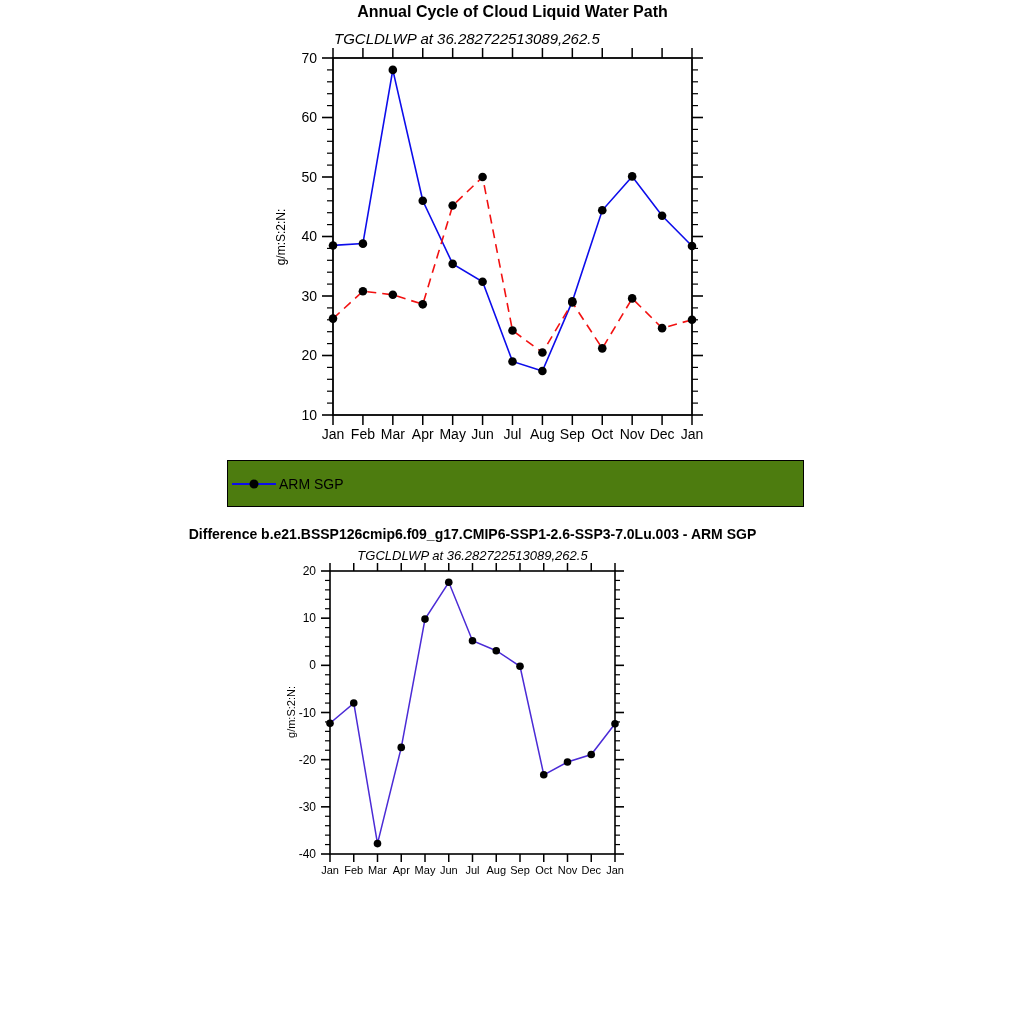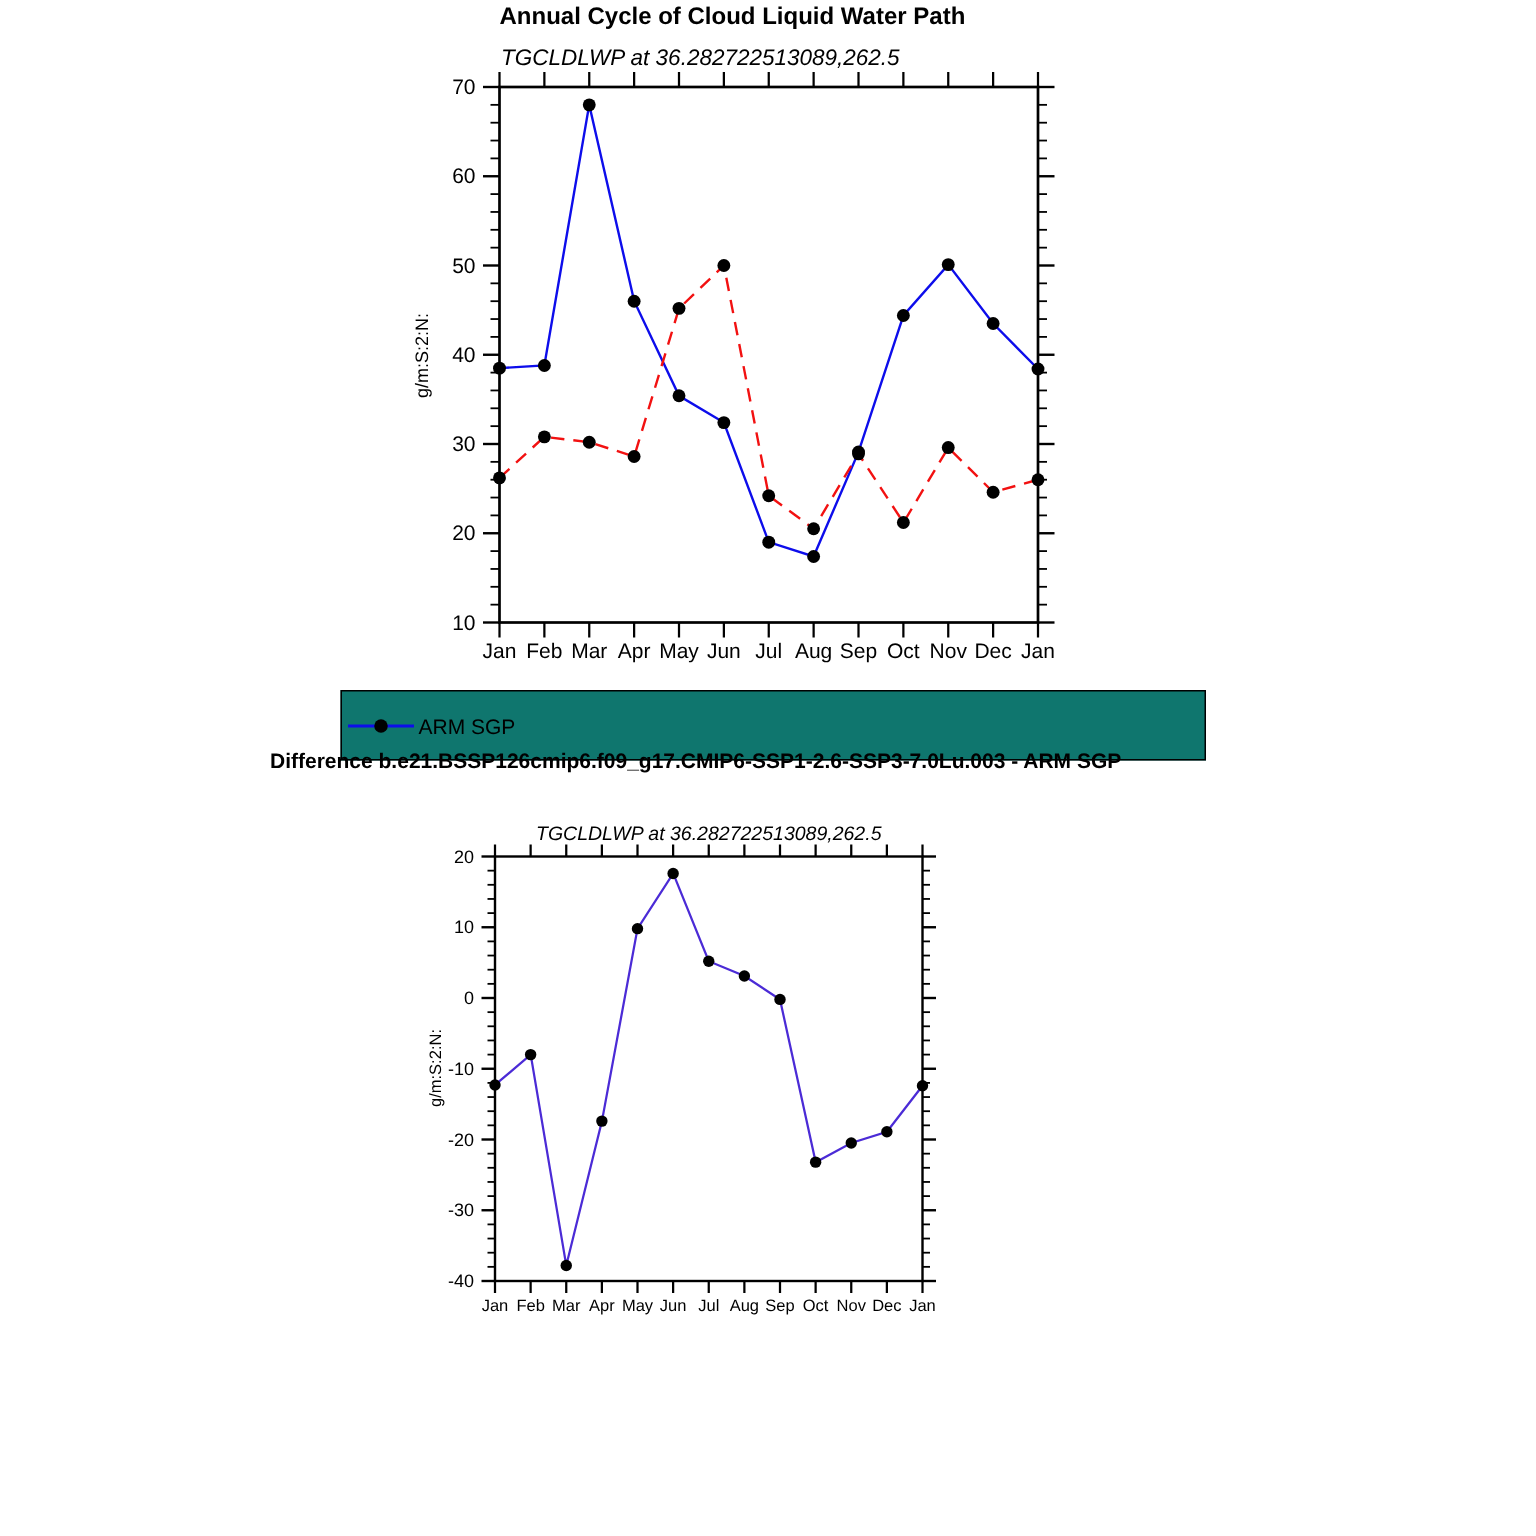--- a/index.html
+++ b/index.html
@@ -7,7 +7,7 @@
          font-family: "Liberation Sans", sans-serif; color: #000; }
   .abs { position: absolute; }
   #chart-svg { position: absolute; left: 0; top: 0; }
-  .title { font-weight: bold; text-align: left; }
+  .title { font-weight: bold; text-align: center; }
   .subtitle { font-weight: normal; font-style: italic; }
   .ylabel { transform: translate(-50%, -50%) rotate(-90deg); transform-origin: center;
             white-space: nowrap; font-size: 12px; }

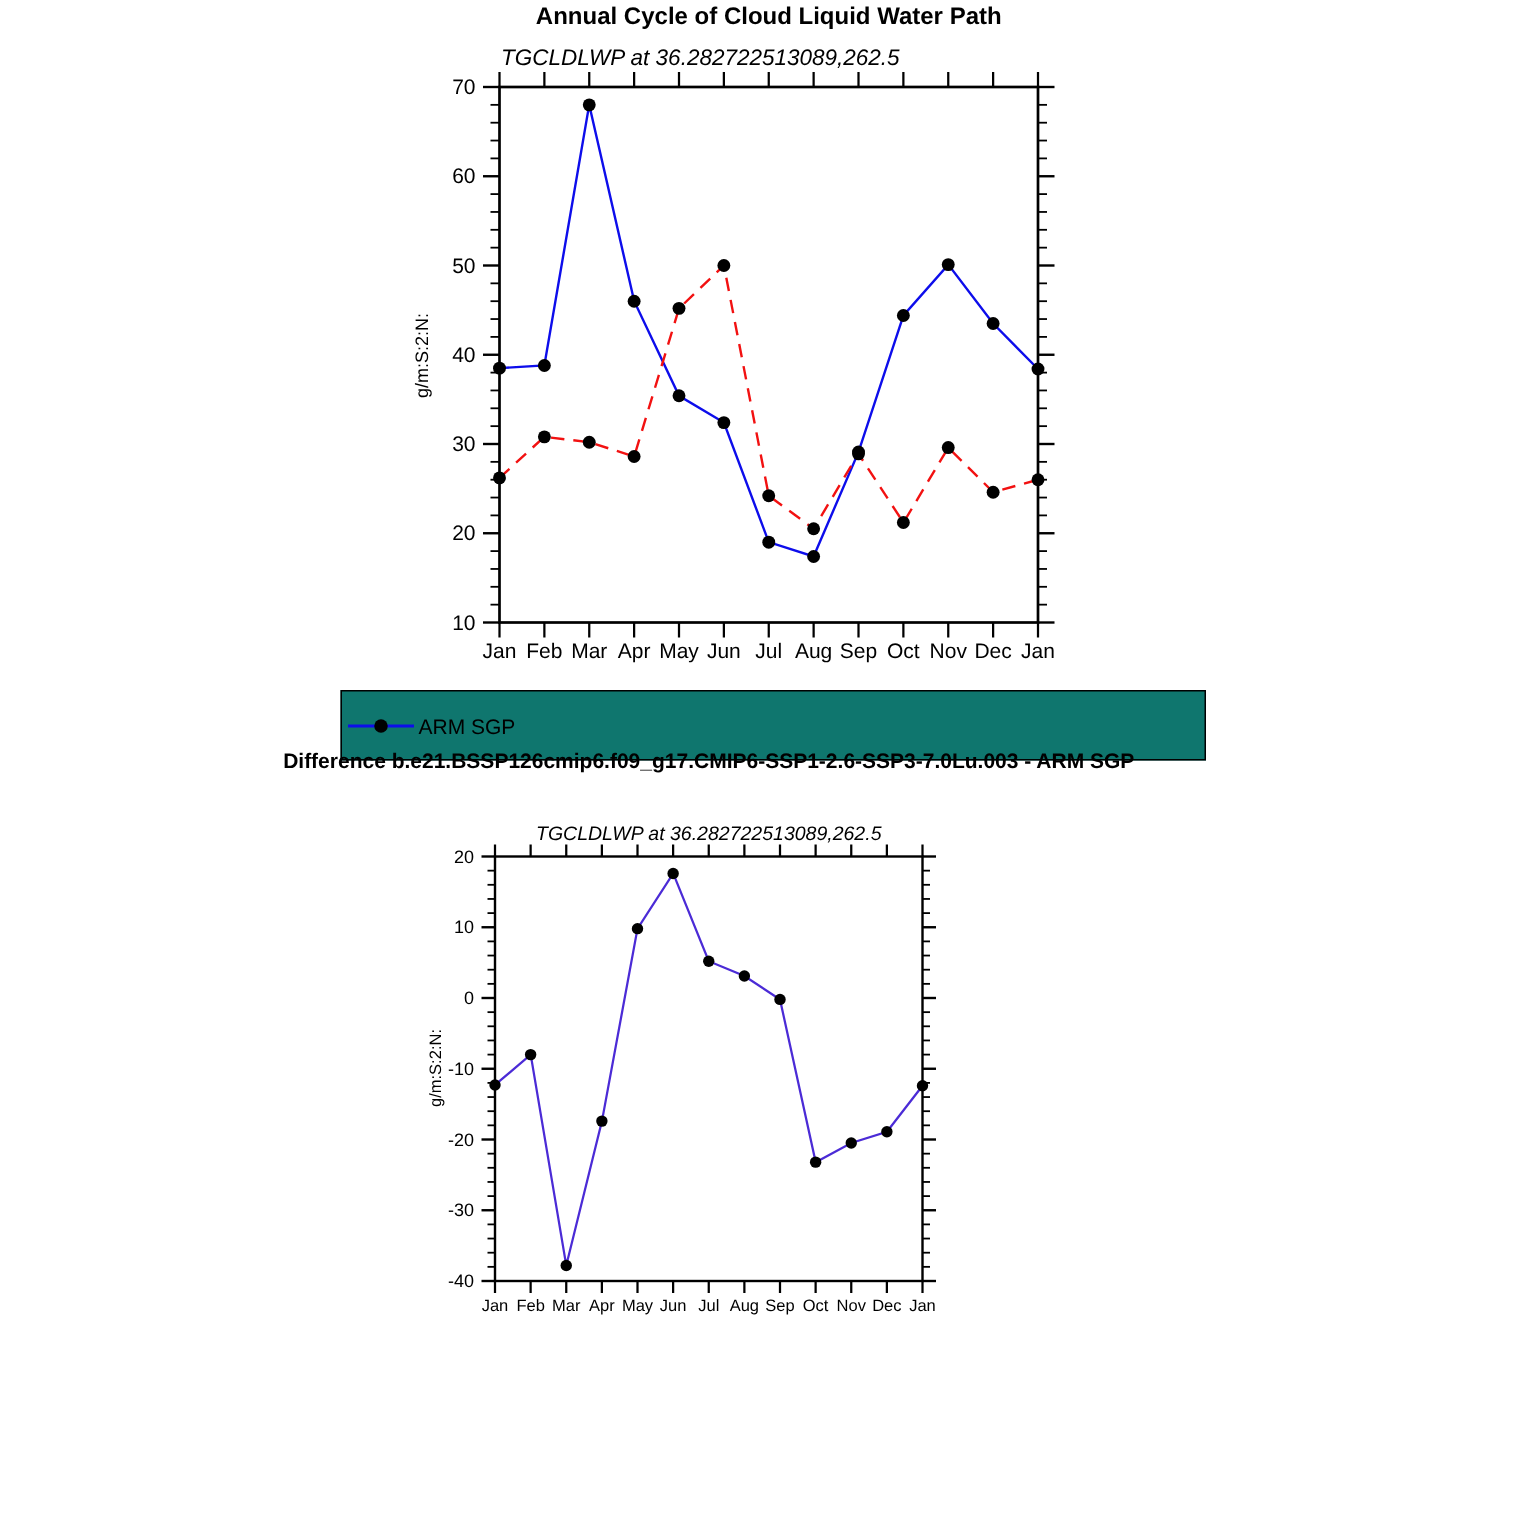--- a/index.html
+++ b/index.html
@@ -13,7 +13,7 @@
             white-space: nowrap; font-size: 12px; }
   #legend-box { border: 1.6px solid #000; box-sizing: border-box;
                 display: flex; flex-direction: column; justify-content: center;
-                padding: 2px 4px; background: #0f766e; }
+                padding: 2px 4px; background: #4d7c0f; }
   .legend-row { display: flex; align-items: center; height: 21px; }
   .legend-sample { width: 44px; height: 0; position: relative; margin-right: 3px; flex: 0 0 44px; }
   .legend-line { position: absolute; left: 0; right: 0; top: -1px; border-top-width: 2px; }

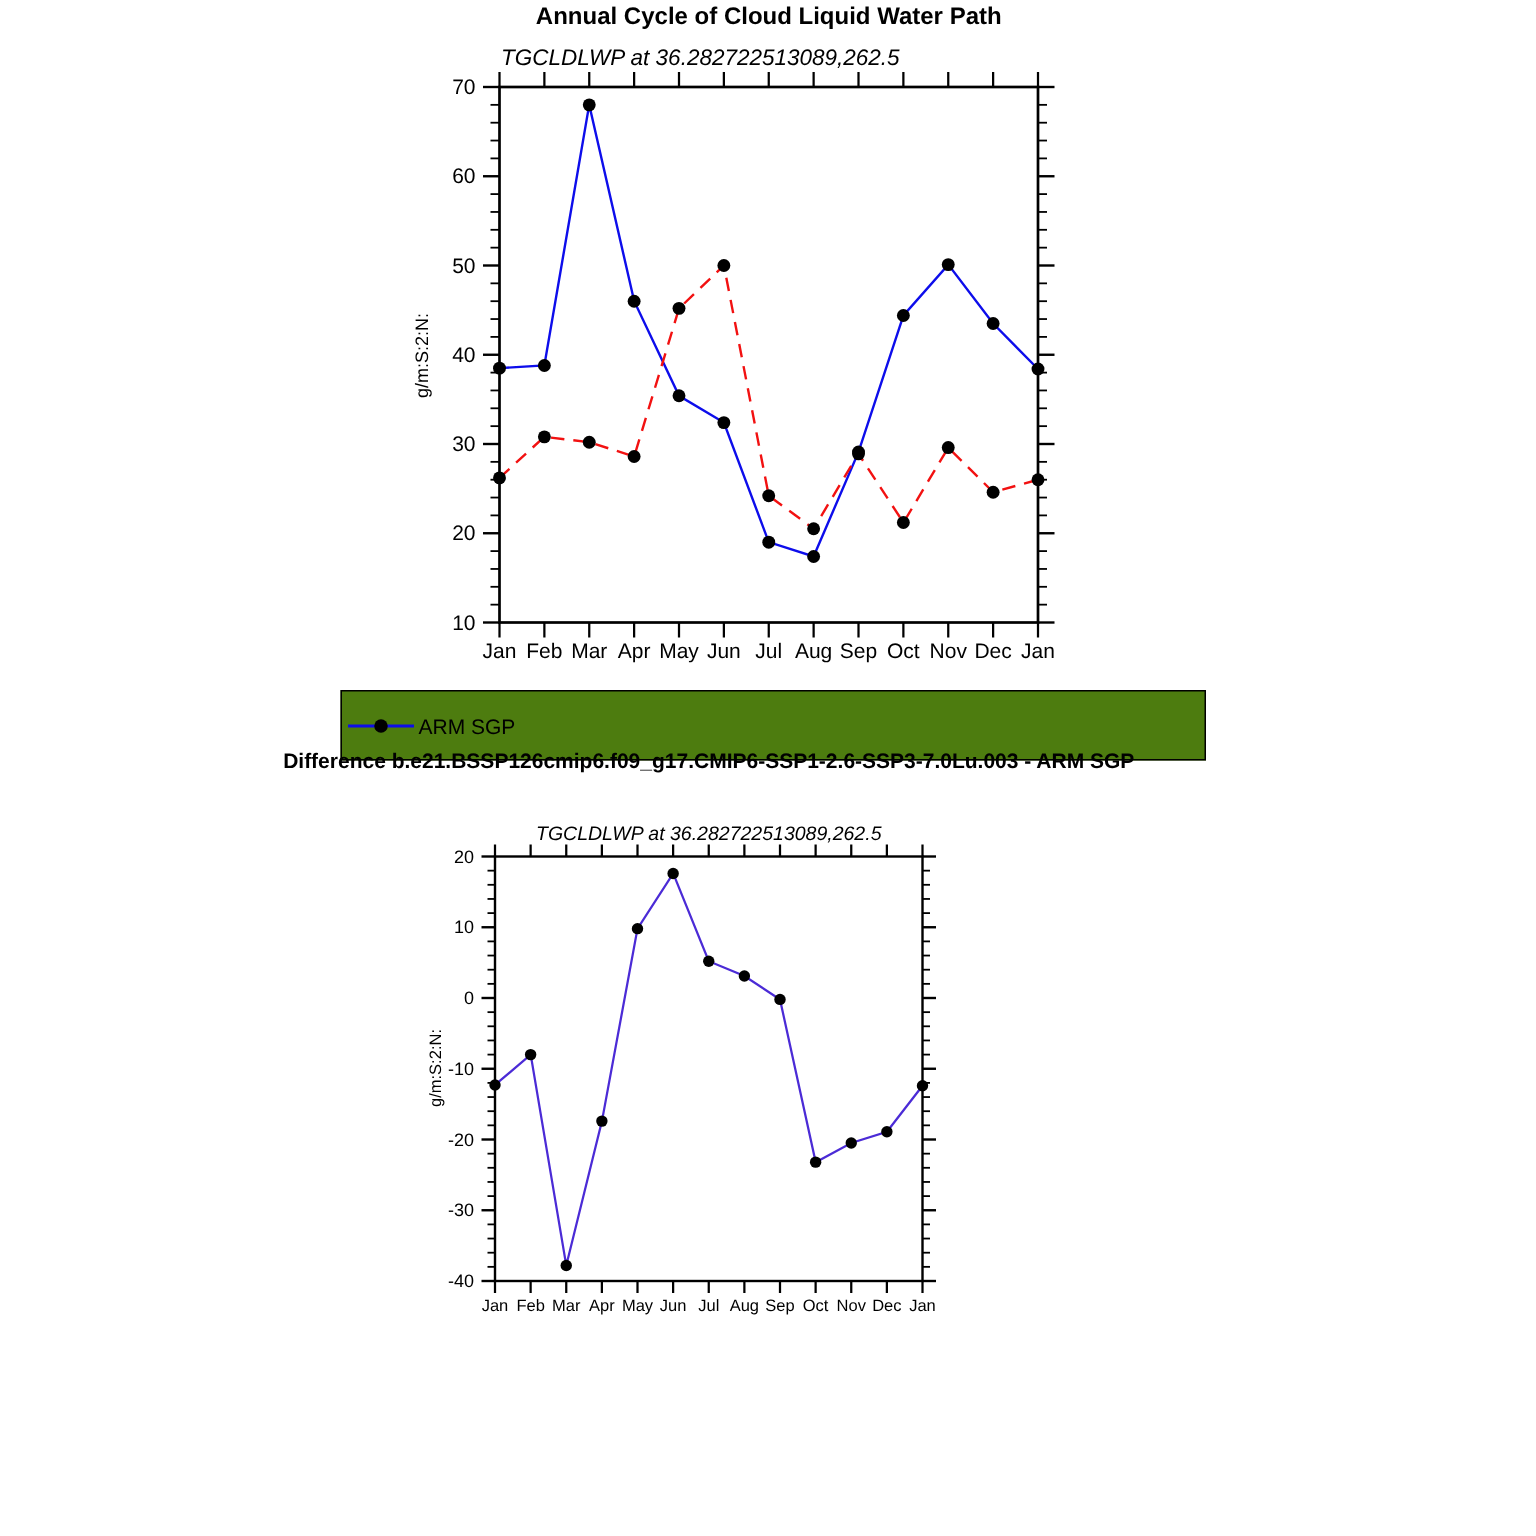--- a/index.html
+++ b/index.html
@@ -301,7 +301,7 @@
   </div>
 </div>
 
-<div class="abs title" style="left:180px; top:499px; width:585px; font-size:14px;">Difference b.e21.BSSP126cmip6.f09_g17.CMIP6-SSP1-2.6-SSP3-7.0Lu.003 - ARM SGP</div>
+<div class="abs title" style="left:180px; top:526px; width:585px; font-size:14px;">Difference b.e21.BSSP126cmip6.f09_g17.CMIP6-SSP1-2.6-SSP3-7.0Lu.003 - ARM SGP</div>
 <div class="abs subtitle" style="left:330px; top:548px; width:285px; text-align:center; font-size:13px;">TGCLDLWP at 36.282722513089,262.5</div>
 <div class="abs ylabel" style="left:291px; top:712px; font-size:11px;">g/m:S:2:N:</div>
 

